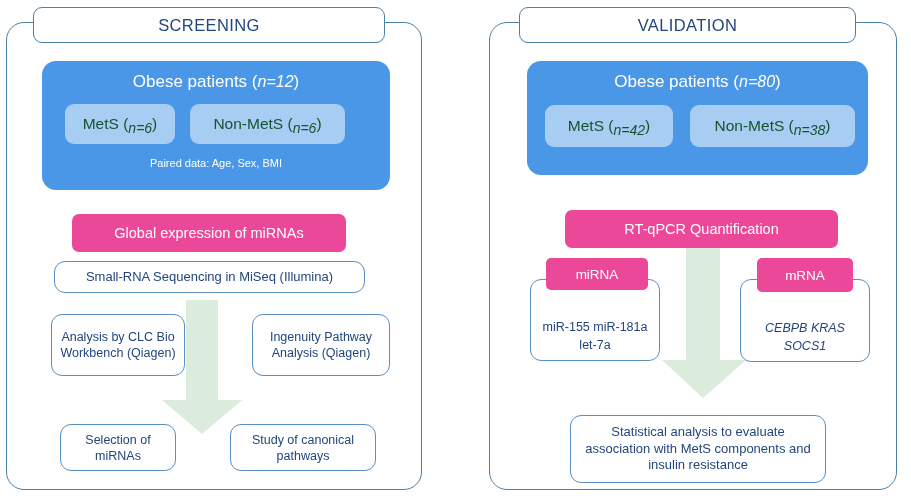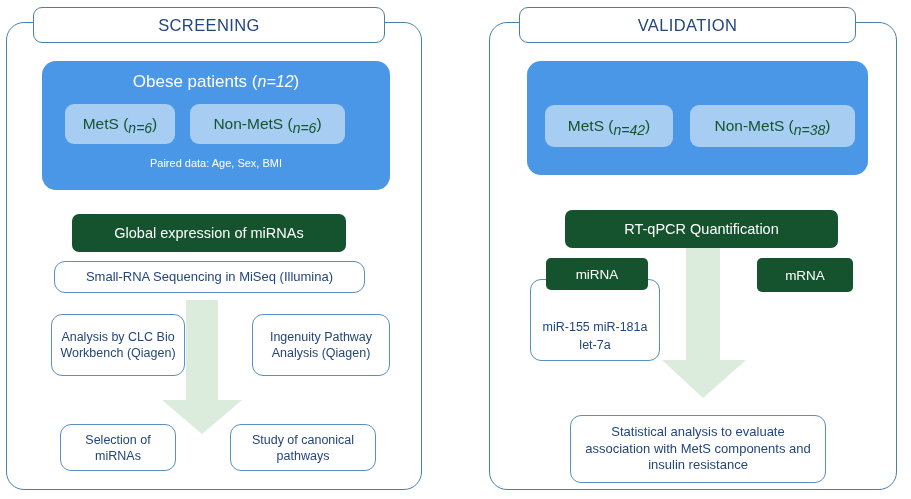--- a/index.html
+++ b/index.html
@@ -140,6 +140,9 @@
   <div class="panel-title" style="left:519px;top:7px;width:335px;height:34px;">VALIDATION</div>
 
   <div class="cohort" style="left:527px;top:61px;width:341px;height:114px;">
+    <div class="cohort-title">
+      <span>Obese patients (</span><span class="n">n=80</span><span>)</span>
+    </div>
     <div class="subgroup" style="left:18px;top:44px;width:128px;height:42px;">
       <span>MetS (</span>
         <span class="n">n=42</span>

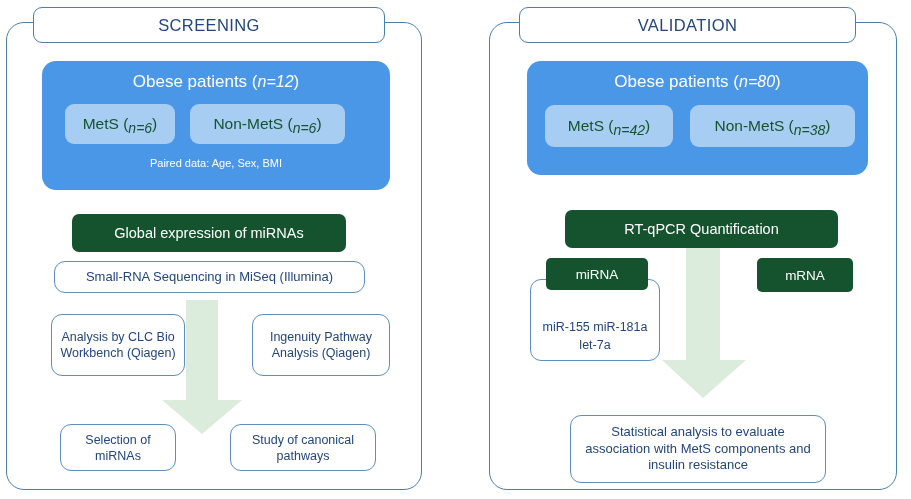--- a/index.html
+++ b/index.html
@@ -61,7 +61,7 @@
   
   .green{
     position:absolute;
-    background:#14532d;
+    background:#ec4899;
     border-radius:7px;
     display:flex;align-items:center;justify-content:center;
     color:#ffffff;font-size:14.5px;

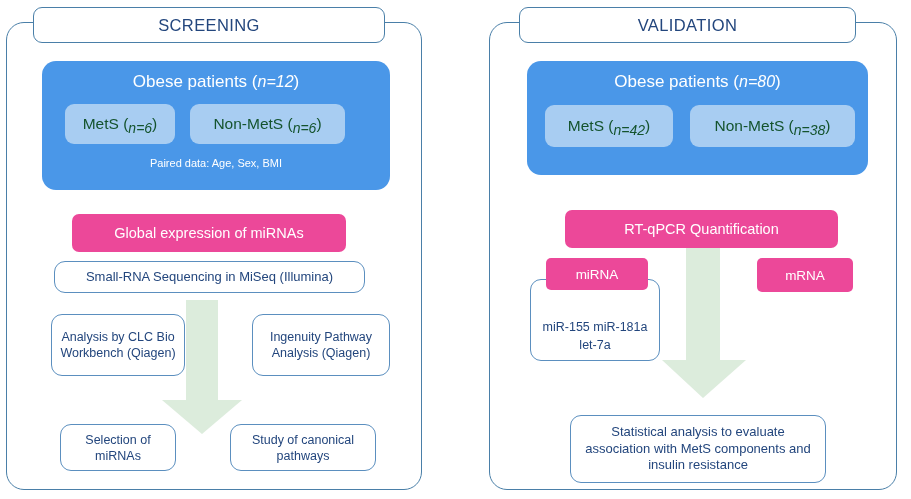--- a/index.html
+++ b/index.html
@@ -166,6 +166,7 @@
   <div class="obox mir tall" style="left:530px;top:279px;width:130px;height:82px;padding-bottom:6px;">miR-155 miR-181a let-7a</div>
   <div class="green sm" style="left:546px;top:258px;width:102px;height:32px;">miRNA</div>
 
+  <div class="obox gene tall" style="left:740px;top:279px;width:130px;height:83px;padding-bottom:6px;">CEBPB KRAS SOCS1</div>
   <div class="green sm" style="left:757px;top:258px;width:96px;height:34px;">mRNA</div>
 
   <div class="obox wide" style="left:570px;top:415px;width:256px;height:68px;">Statistical analysis to evaluate association with MetS components and insulin resistance</div>

